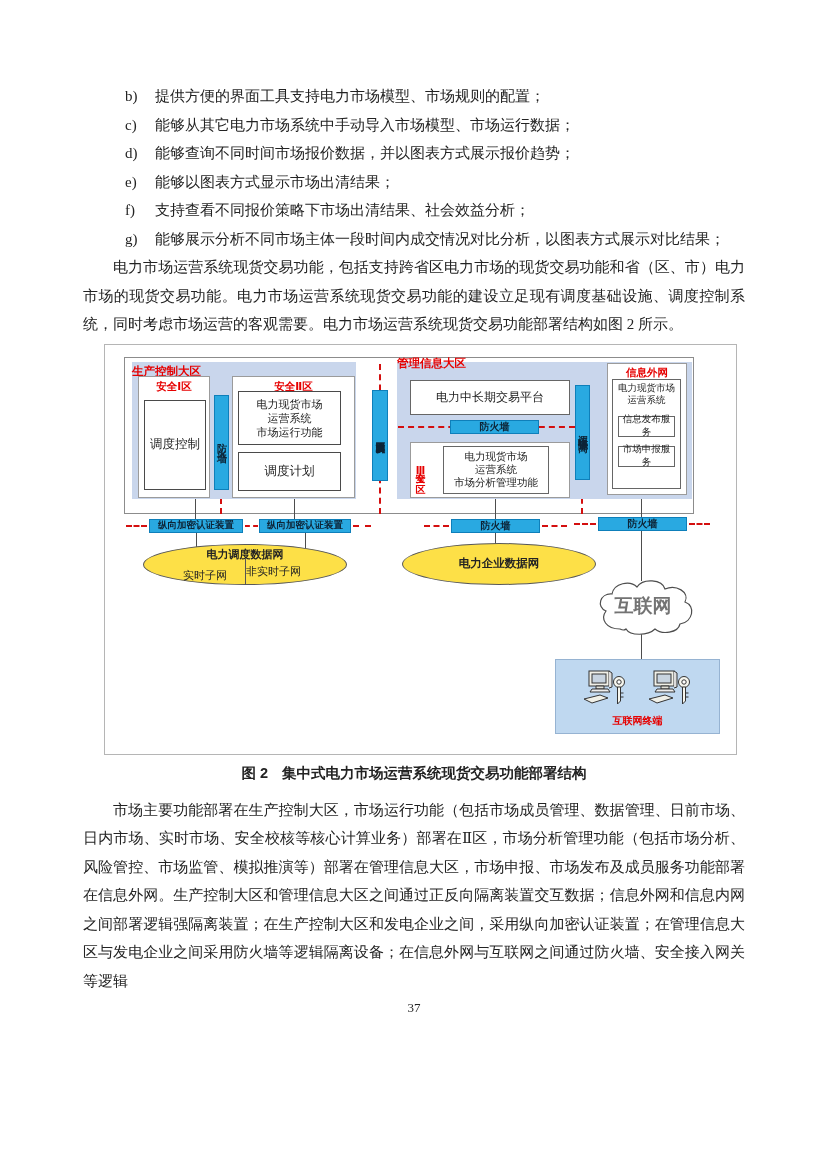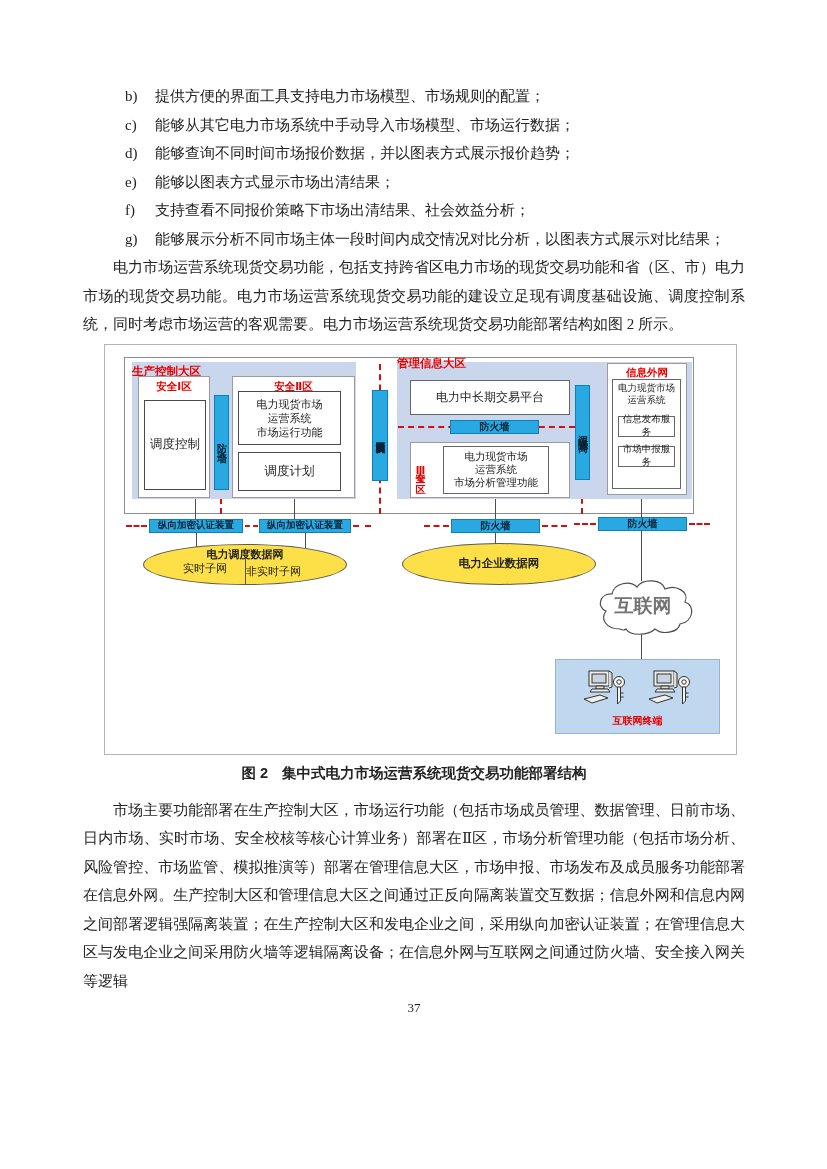--- a/index.html
+++ b/index.html
@@ -136,7 +136,7 @@
       <div class="abs ellipse" style="left:39px;top:200px;width:204px;height:41px;"></div>
       <div class="abs" style="left:39px;top:203px;width:204px;text-align:center;font-weight:bold;font-size:11px;">电力调度数据网</div>
       <div class="abs" style="left:141px;top:214px;width:1px;height:27px;background:#555;"></div>
-      <div class="abs" style="left:62px;top:217px;width:78px;text-align:center;font-size:11px;font-family:'Liberation Serif',serif;">实时子网</div>
+      <div class="abs" style="left:62px;top:224px;width:78px;text-align:center;font-size:11px;font-family:'Liberation Serif',serif;">实时子网</div>
       <div class="abs" style="left:142px;top:220px;width:92px;text-align:left;font-size:11px;font-family:'Liberation Serif',serif;">非实时子网</div>
 
       <div class="abs ellipse enet" style="left:298px;top:199px;width:194px;height:42px;">电力企业数据网</div>

